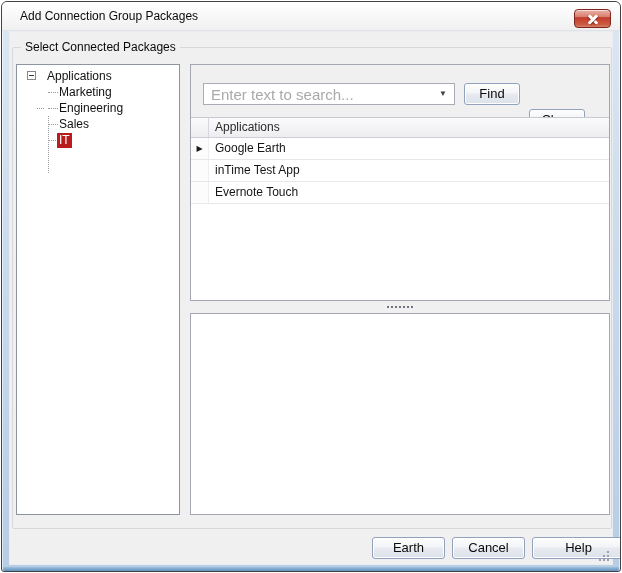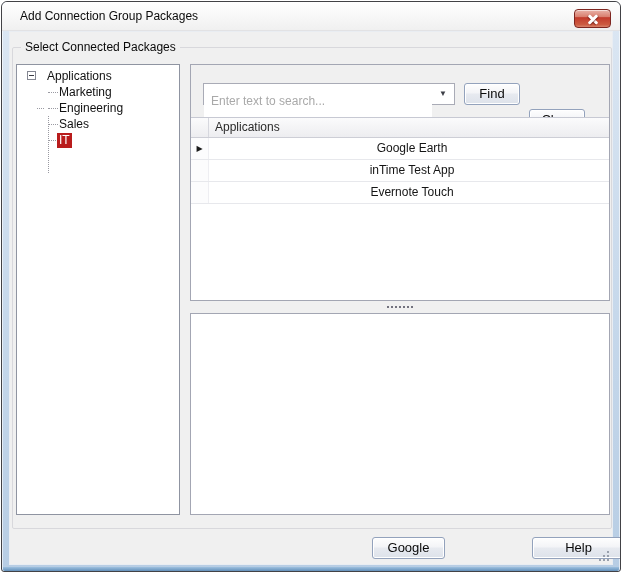--- a/index.html
+++ b/index.html
@@ -75,8 +75,8 @@
     background:#fff; border:1px solid #a9abb6;
   }
   .search-input{
-    position:absolute; left:0; top:0; width:228px; height:34px; border:0; outline:none;
-    padding:0 0 0 7px; font-family:"Liberation Sans", sans-serif; font-size:12px; color:#222;
+    position:absolute; left:0; top:0; width:228px; height:20px; border:0; outline:none;
+    padding:0 0 0 7px; font-family:"Liberation Sans", sans-serif; font-size:15px; color:#222;
   }
   .search-input::placeholder{ color:#a9a9a9; opacity:1; }
   .combo-arrow{ position:absolute; right:7px; top:6px; font-size:8px; color:#3c3e46; line-height:8px; cursor:pointer; }

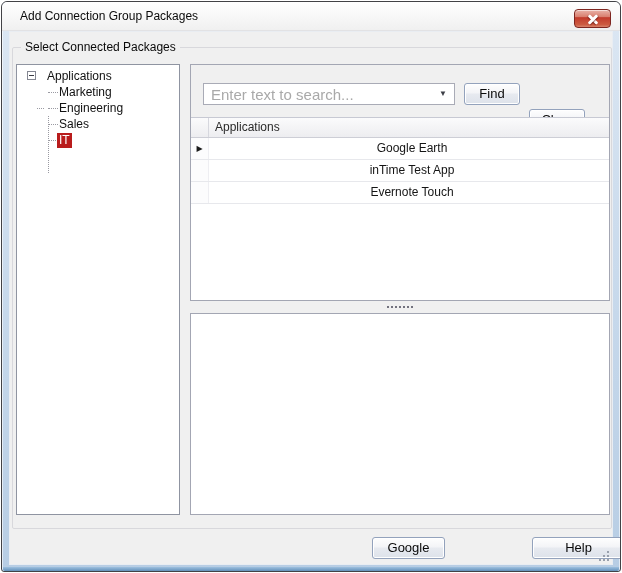--- a/index.html
+++ b/index.html
@@ -104,7 +104,7 @@
   .gr-indicator{ width:18px; border-right:1px solid #eeeef2; background:#fcfcfd;
     display:flex; align-items:center; justify-content:center; }
   .row-arrow{ font-size:8px; color:#1a1a1a; line-height:8px; }
-  .gr-cell{ flex:1; padding-left:6px; line-height:21px;text-align:center; }
+  .gr-cell{ flex:1; padding-left:6px; line-height:21px; }
 
   .splitter{ position:absolute; left:180px; top:269px; width:420px; height:12px; cursor:row-resize; }
   .splitter-grip{ position:absolute; left:50%; top:5px; width:26px; height:0; transform:translateX(-50%);

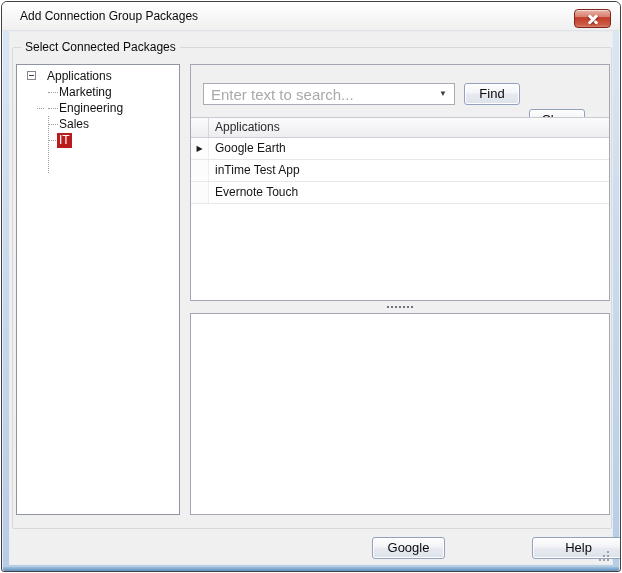--- a/index.html
+++ b/index.html
@@ -209,7 +209,7 @@
 
     <div class="bottom-panel"></div>
 
-    <div class="btn btn-apply">Google</div>
+    <div class="btn btn-apply">Earth</div>
     <div class="btn btn-help">Help</div>
 
     <div class="resize-grip"></div>

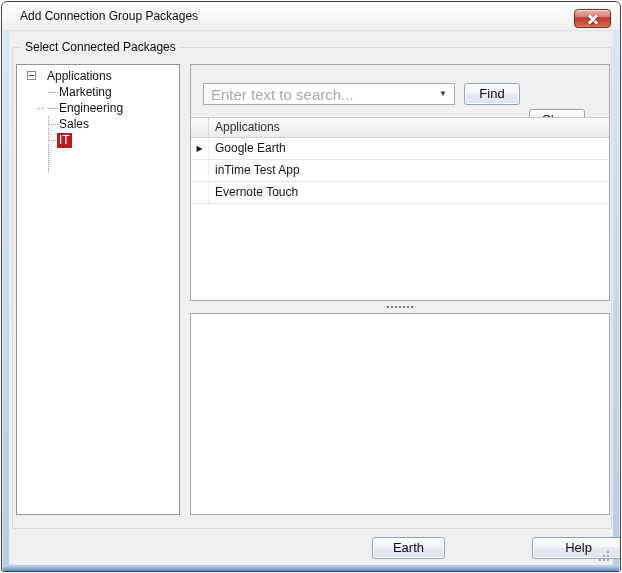--- a/index.html
+++ b/index.html
@@ -210,6 +210,7 @@
     <div class="bottom-panel"></div>
 
     <div class="btn btn-apply">Earth</div>
+    <div class="btn btn-cancel">Cancel</div>
     <div class="btn btn-help">Help</div>
 
     <div class="resize-grip"></div>

